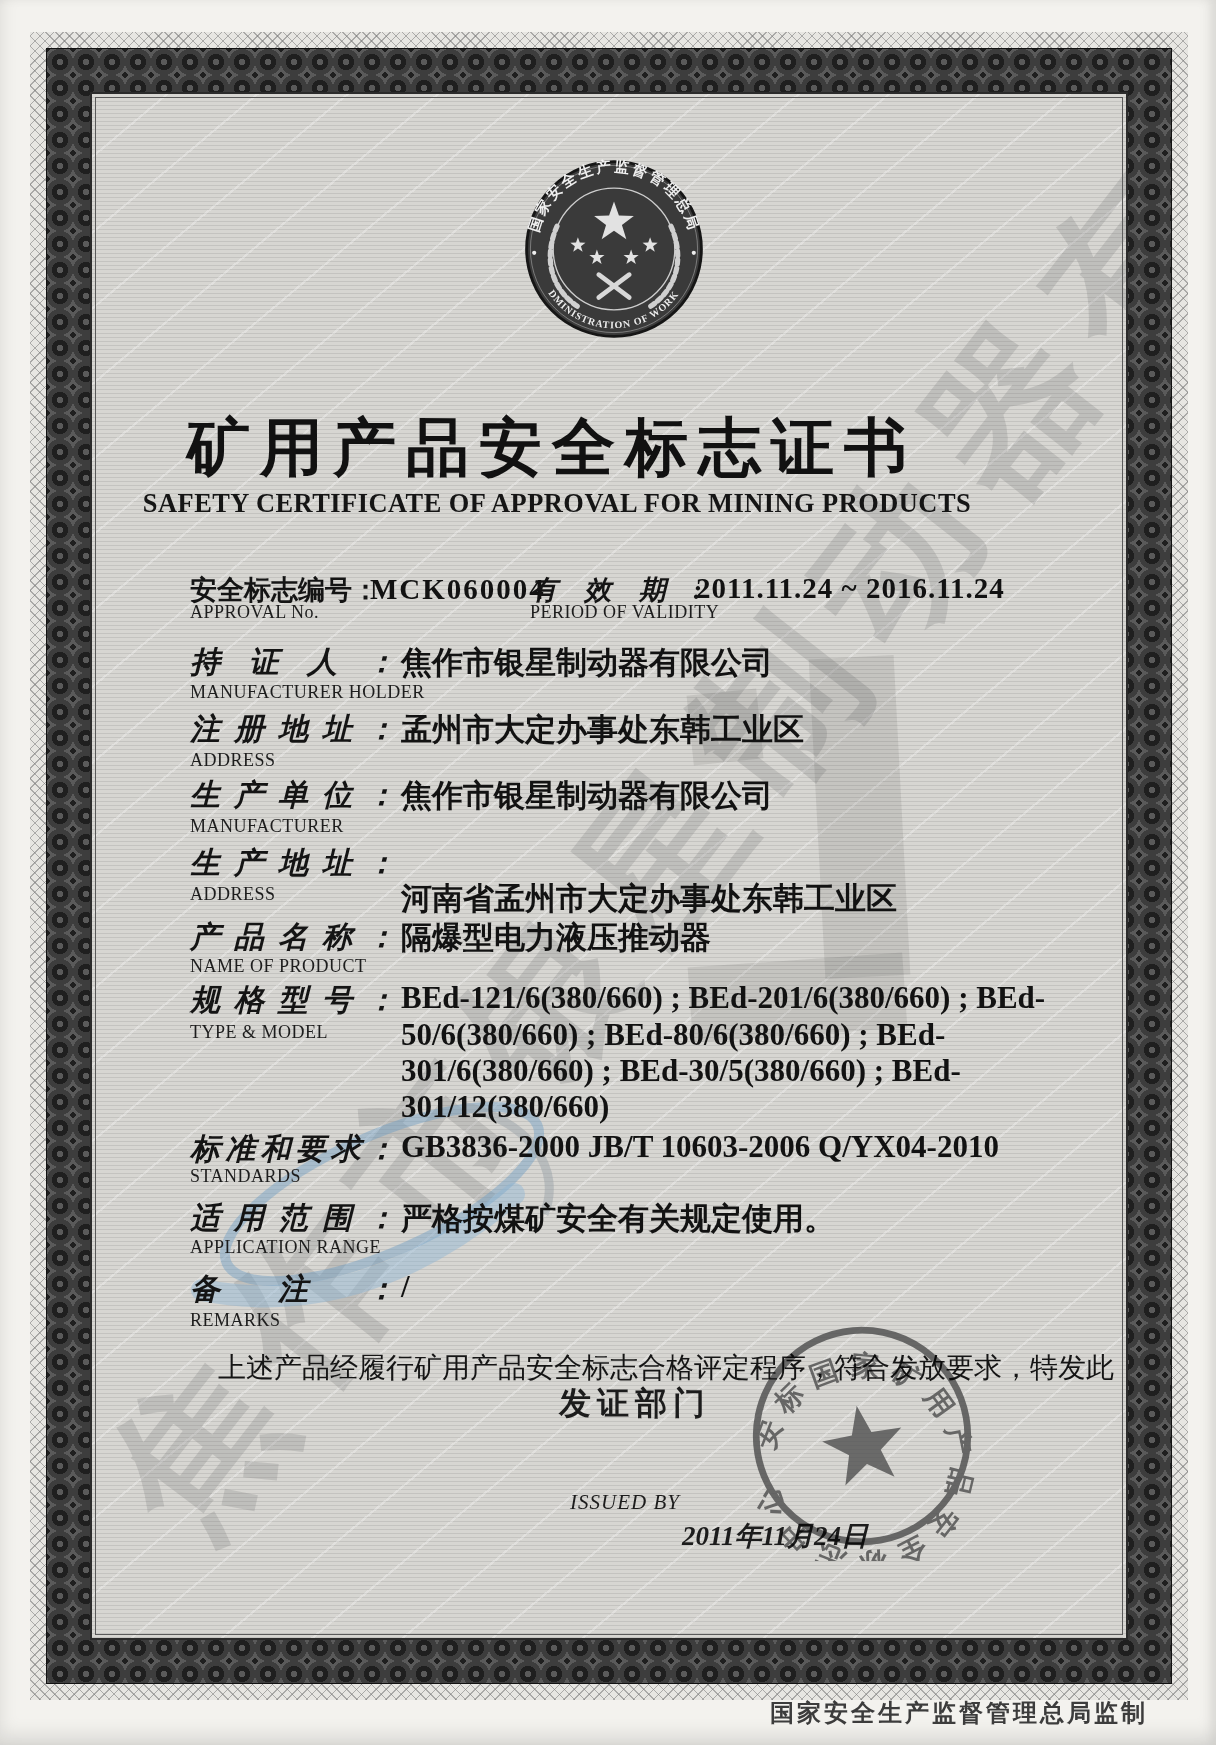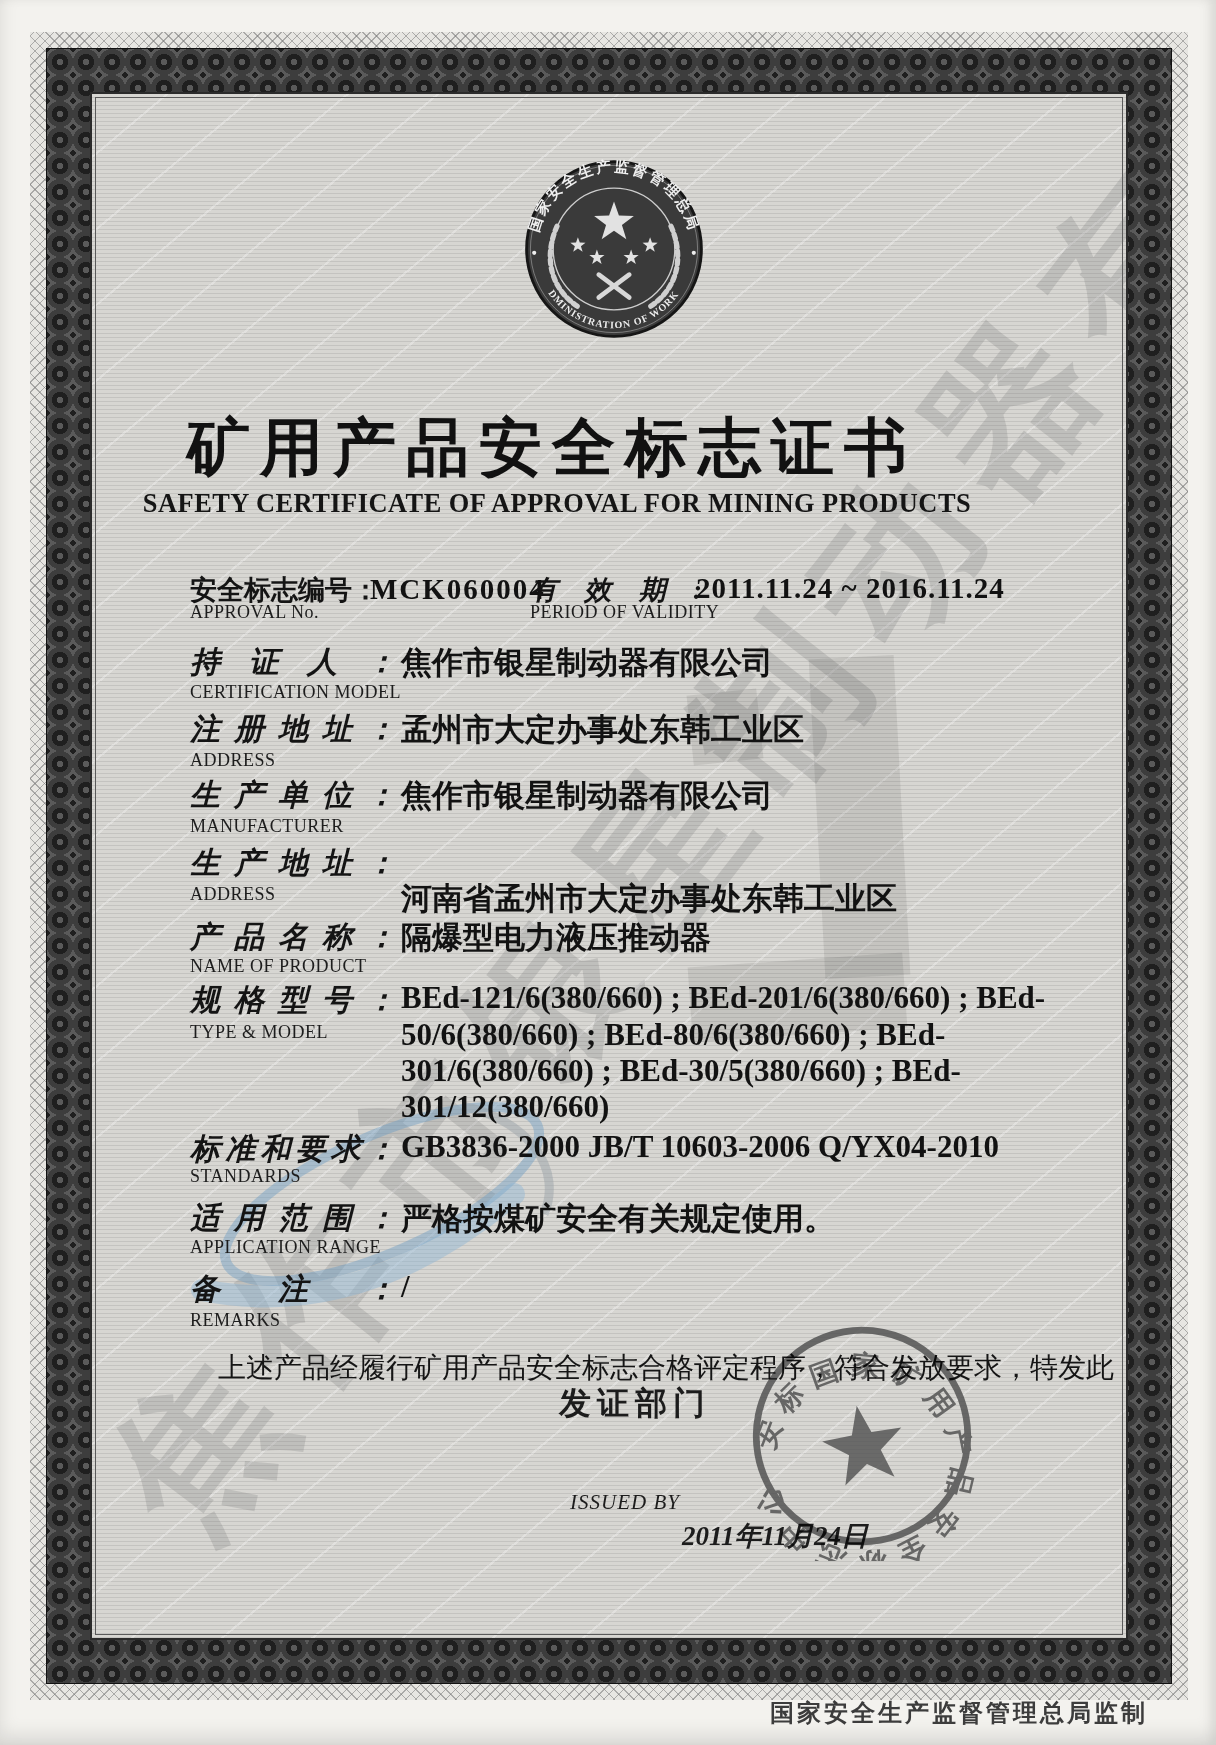--- a/index.html
+++ b/index.html
@@ -142,7 +142,7 @@
       <div class="frow">
         <span class="zh-lab just" style="top:548px">持证人：</span>
         <span class="val" style="top:548px">焦作市银星制动器有限公司</span>
-        <span class="en-lab" style="top:588px">CERTIFICATION MODEL</span>
+        <span class="en-lab" style="top:588px">MANUFACTURER HOLDER</span>
       </div>
       <div class="frow">
         <span class="zh-lab just" style="top:615px">注册地址：</span>

